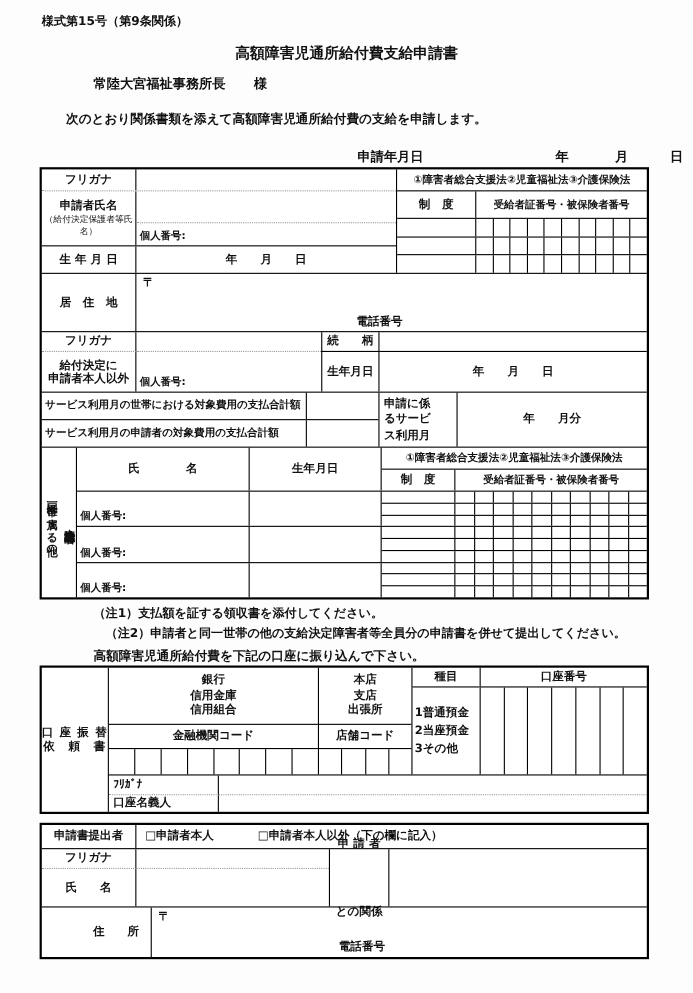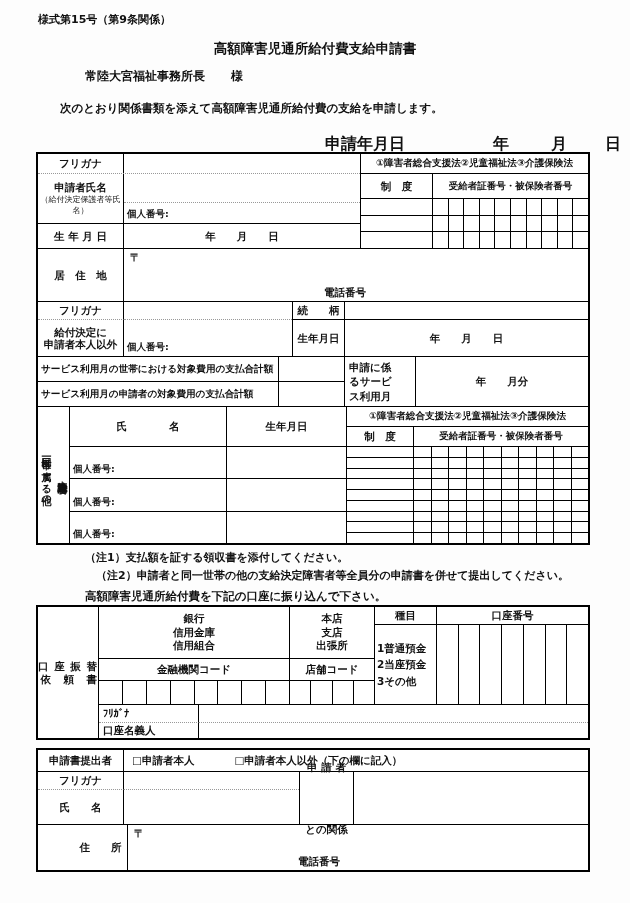--- a/index.html
+++ b/index.html
@@ -50,7 +50,7 @@
   </div>
   <div class="abs hdrtxt" style="left:60px; top:101px;">次のとおり関係書類を添えて高額障害児通所給付費の支給を申請します。</div>
 
-  <div class="abs row" style="left:325px; top:134px; width:296px; font-size:16px; font-weight:700;">
+  <div class="abs row" style="left:325px; top:134px; width:296px; font-size:12px; font-weight:700;">
     <span>申請年月日</span>
     <span style="margin-left:auto;">年</span>
     <span style="margin-left:42px;">月</span>

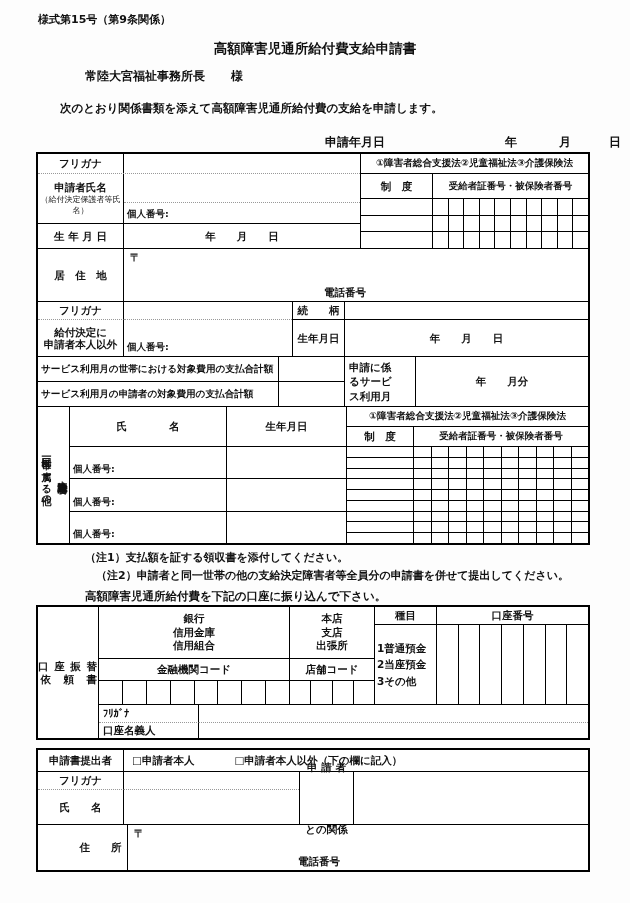--- a/index.html
+++ b/index.html
@@ -374,7 +374,7 @@
   <div class="abs hdrtxt" style="left:85px; top:589px;">高額障害児通所給付費を下記の口座に振り込んで下さい。</div>
 
   <div class="abs tbl row" style="left:36px; top:605px; width:554px; height:135px;">
-    <div class="c col br lbl" style="width:61px; letter-spacing:1px;align-items:flex-end;">
+    <div class="c col br lbl" style="width:61px; letter-spacing:1px;">
       <div>口 座 振 替</div>
       <div>依　頼　書</div>
     </div>

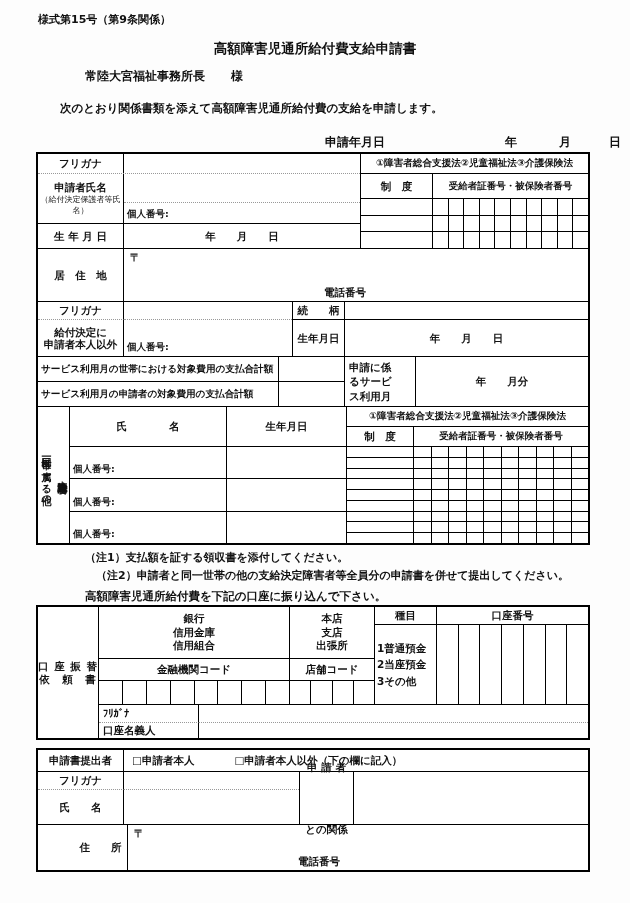--- a/index.html
+++ b/index.html
@@ -470,7 +470,7 @@
       <div class="f1"></div>
     </div>
     <div class="row f1 bt">
-      <div class="c lbl br" style="width:90px;padding-left:36px;">住　　所</div>
+      <div class="c lbl br" style="width:100px;padding-left:36px;">住　　所</div>
       <div class="f1 rel">
         <span class="abs lbl" style="left:6px; top:2px;">〒</span>
         <span class="abs lbl" style="left:170px; bottom:3px;">電話番号</span>

